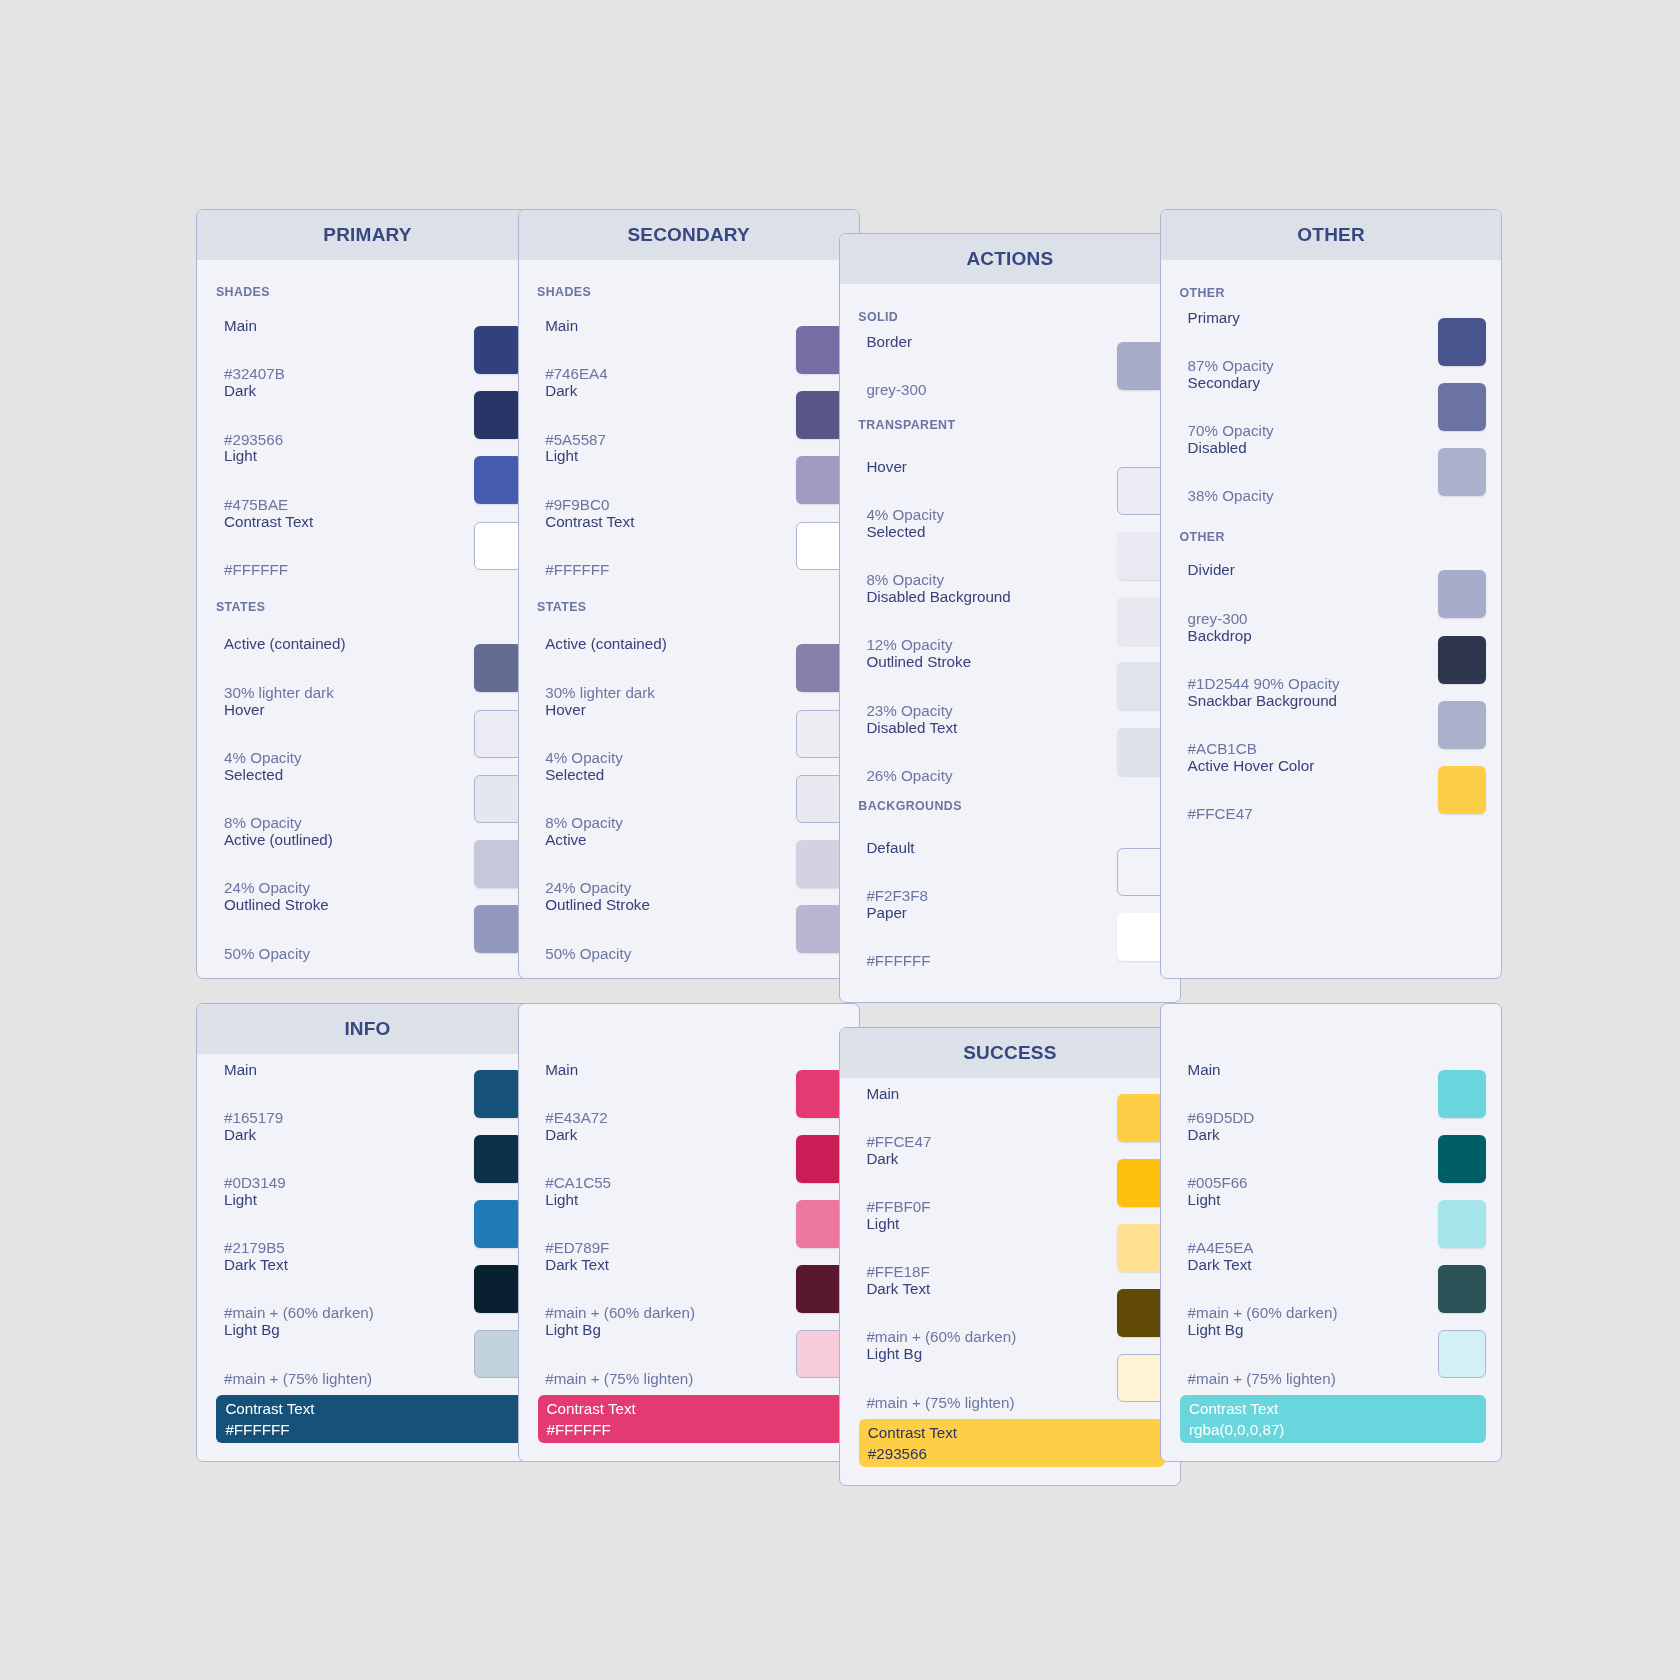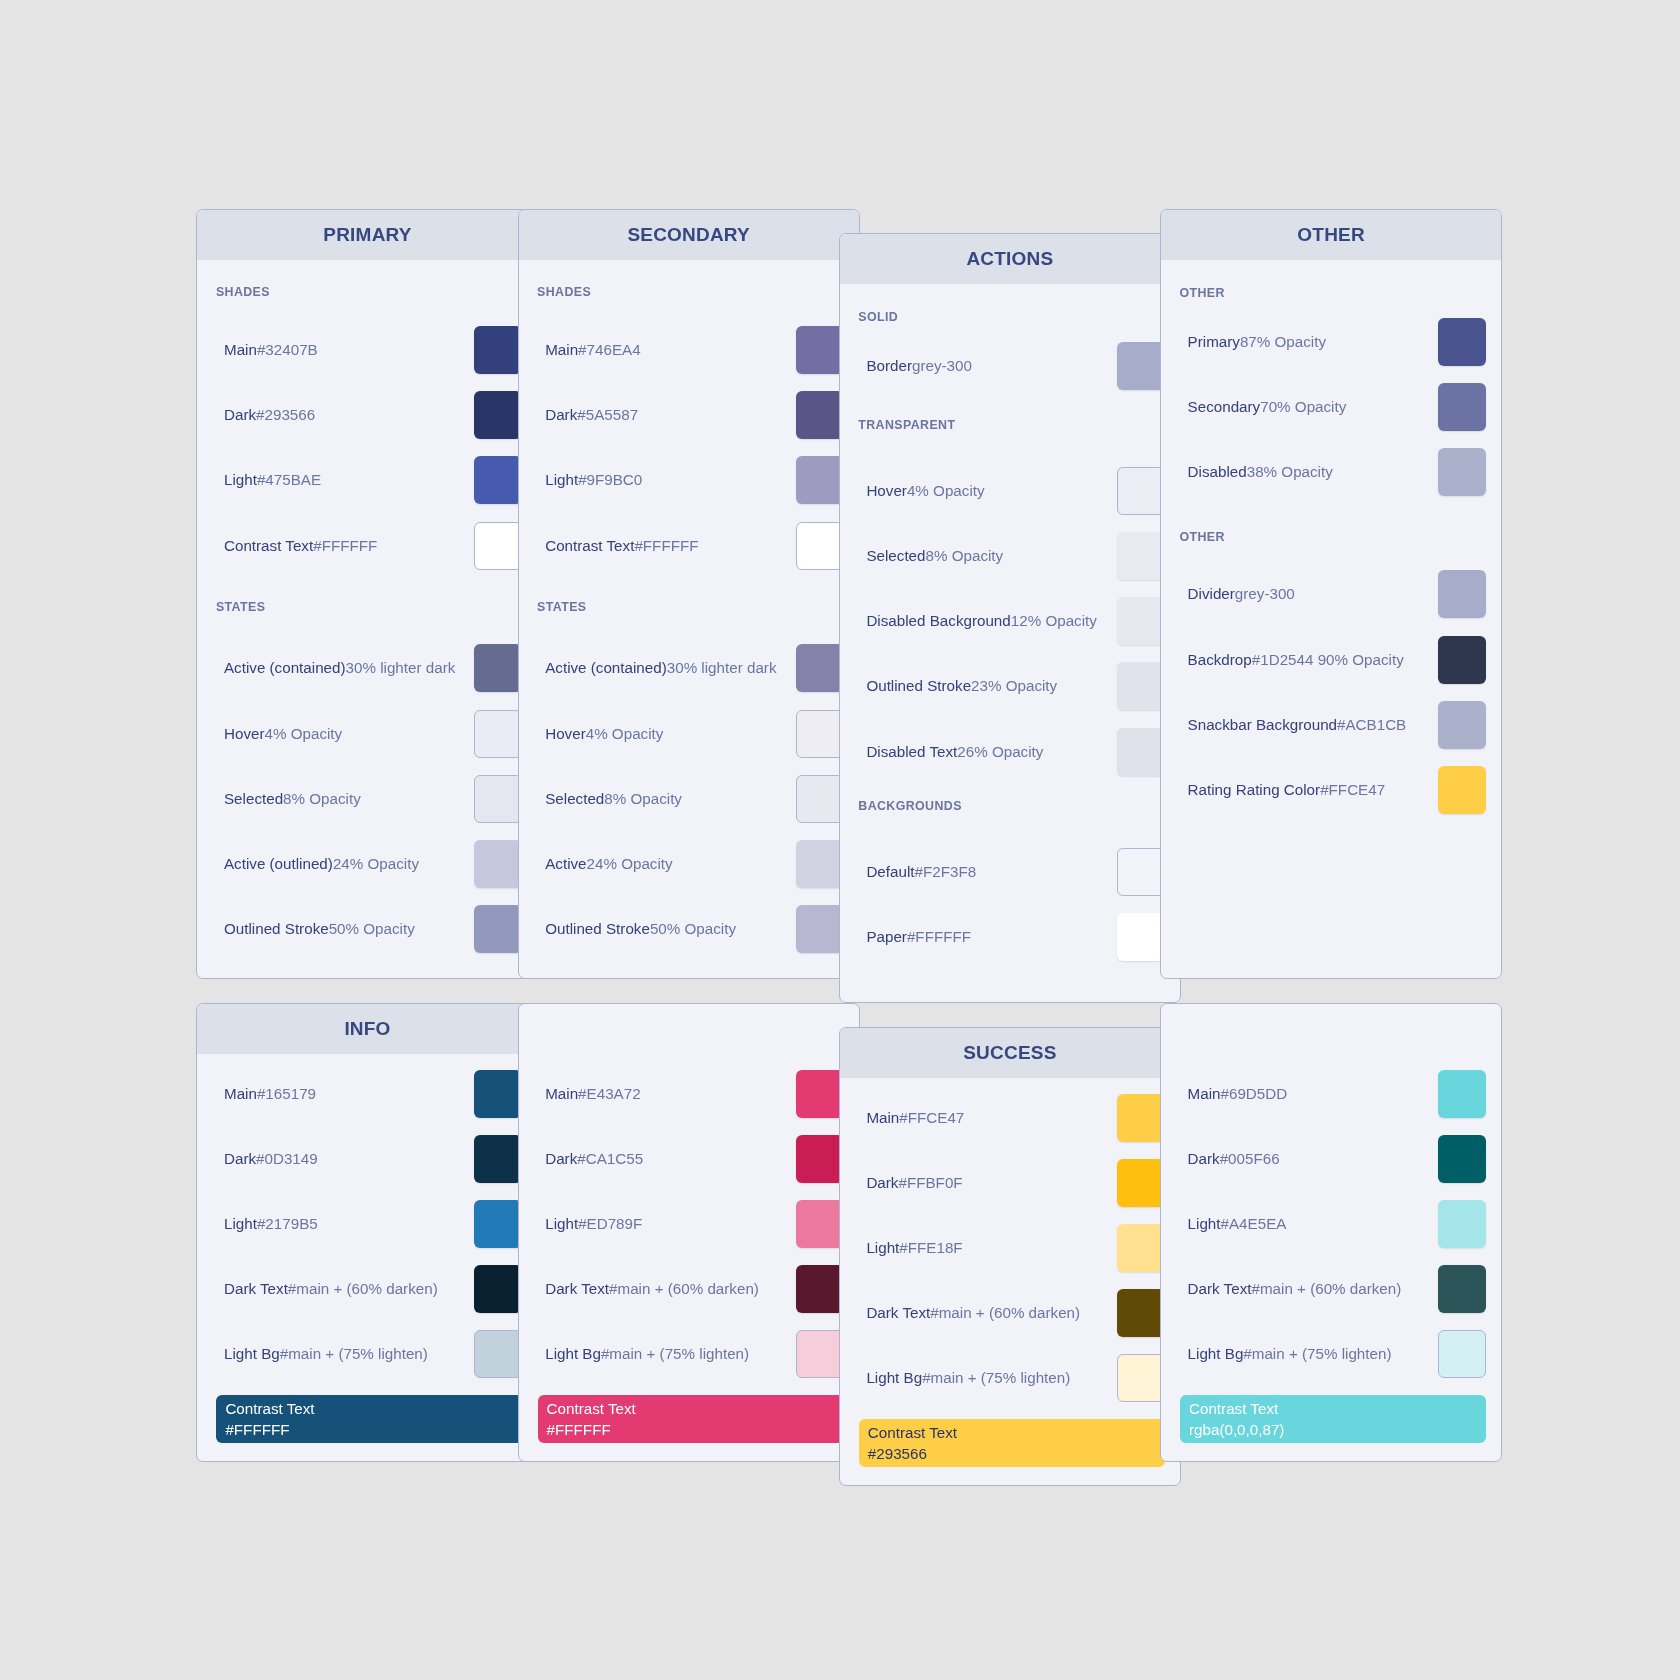--- a/index.html
+++ b/index.html
@@ -57,7 +57,7 @@
   .row-text {
     position: absolute; left: 26.6px; top: 50%;
     transform: translateY(calc(-50% + 0.6px)) translateZ(0);
-    display: flex; flex-direction: row;
+    display: flex; flex-direction: column; gap: 28px;
   }
   .row-name  { font-size: 15.2px; line-height: 20.2px; color: #36407A; white-space: nowrap; }
   .row-value { font-size: 15.2px; line-height: 20.2px; color: #6C75A2; white-space: nowrap; }

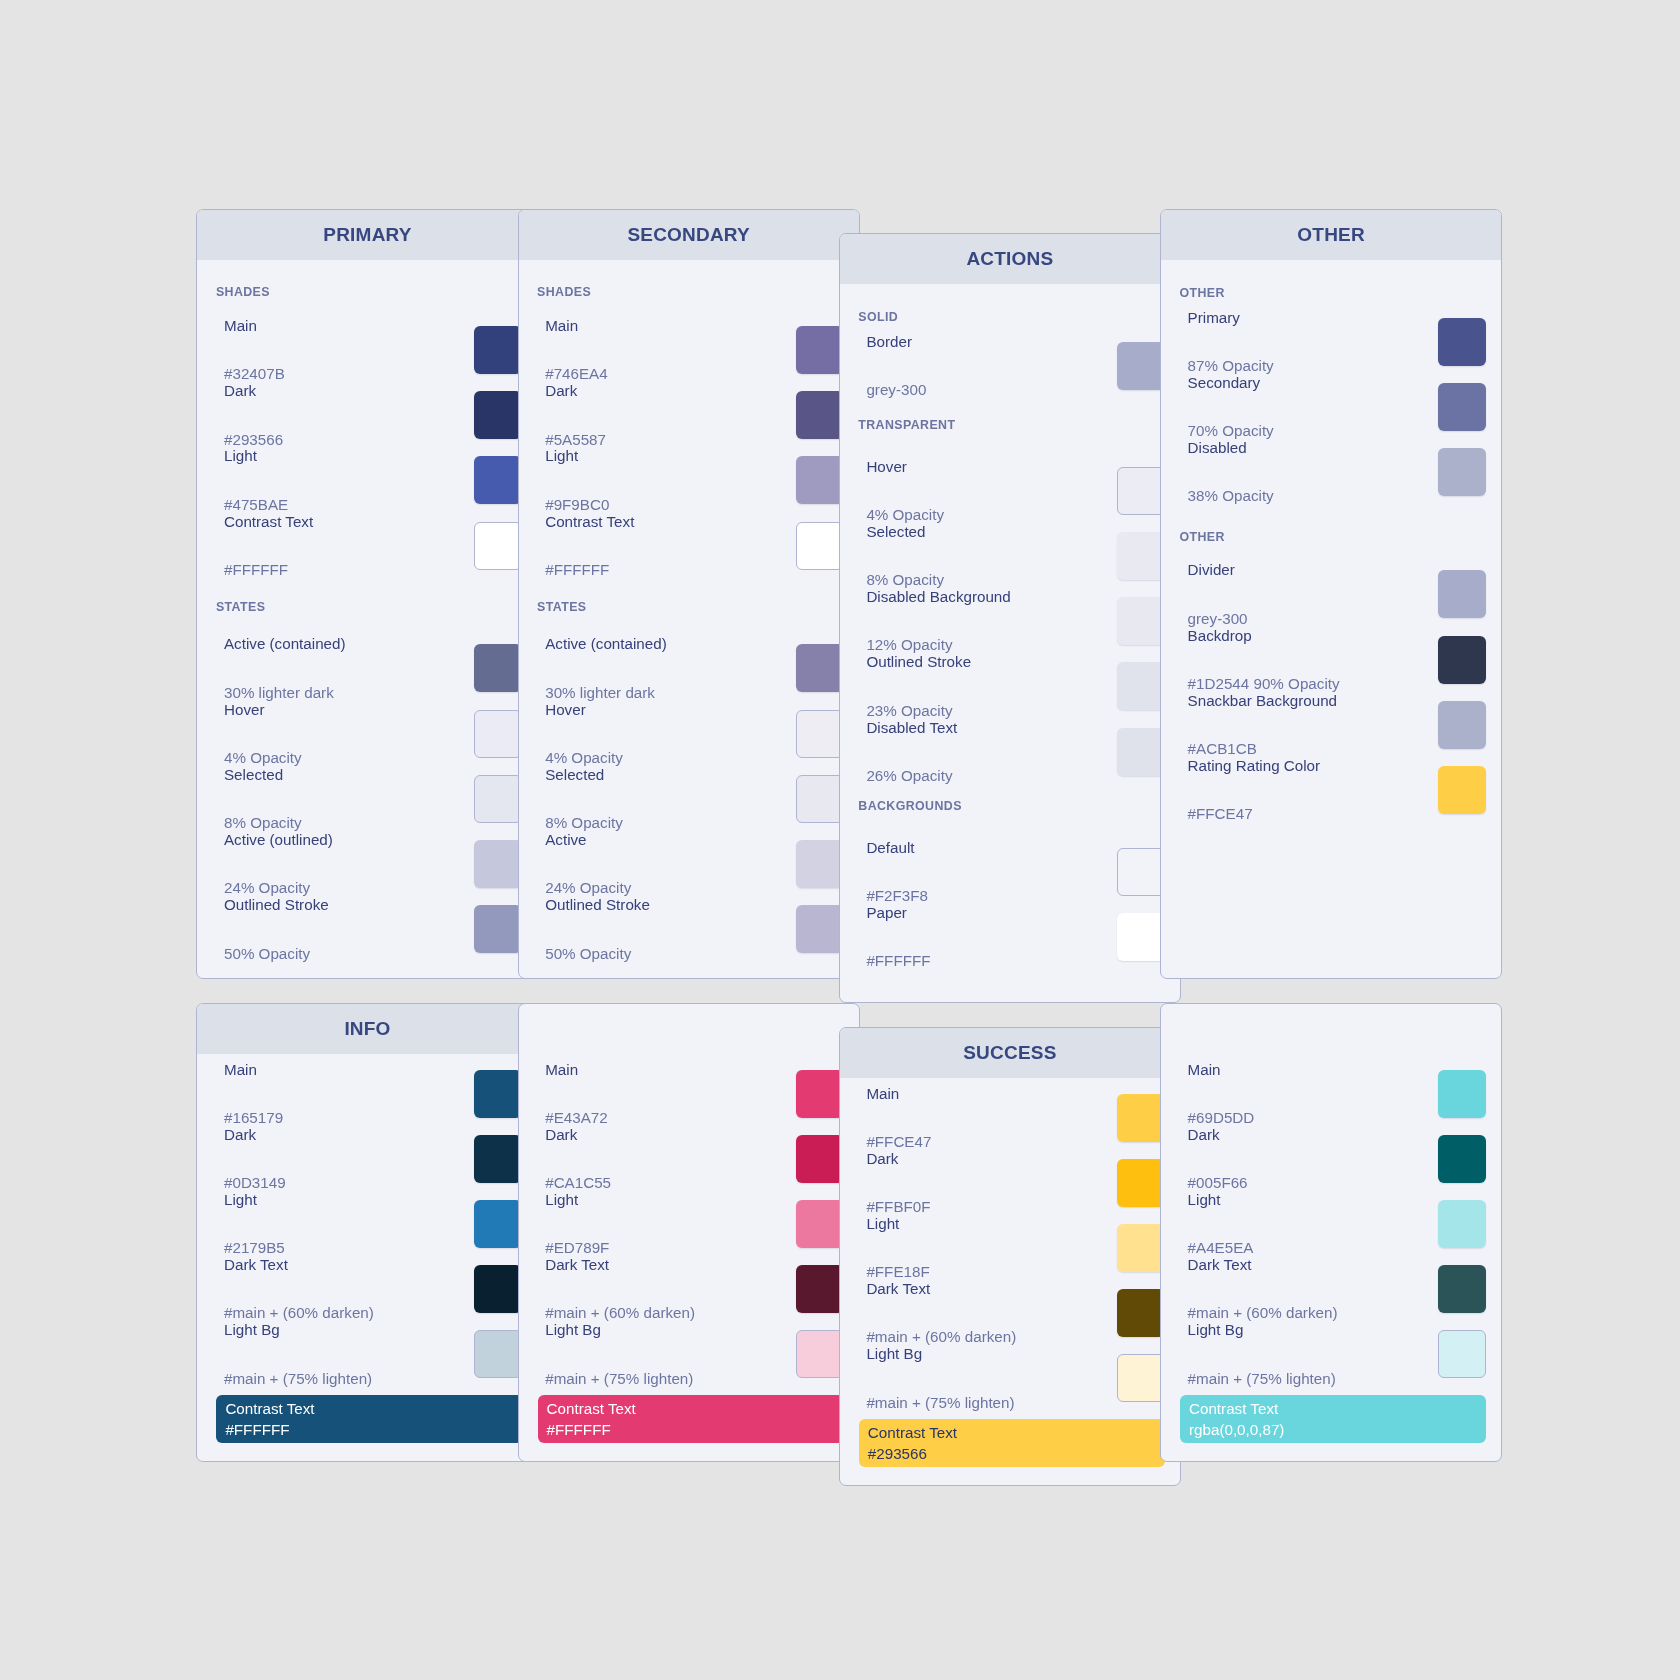--- a/index.html
+++ b/index.html
@@ -344,7 +344,7 @@
         </div>
         <div class="row" style="top:506.3px">
           <div class="row-text">
-            <span class="row-name">Rating Rating Color</span>
+            <span class="row-name">Active Hover Color</span>
             <span class="row-value">#FFCE47</span>
           </div>
           <div class="swatch" style="background: rgb(255, 206, 71);"></div>

